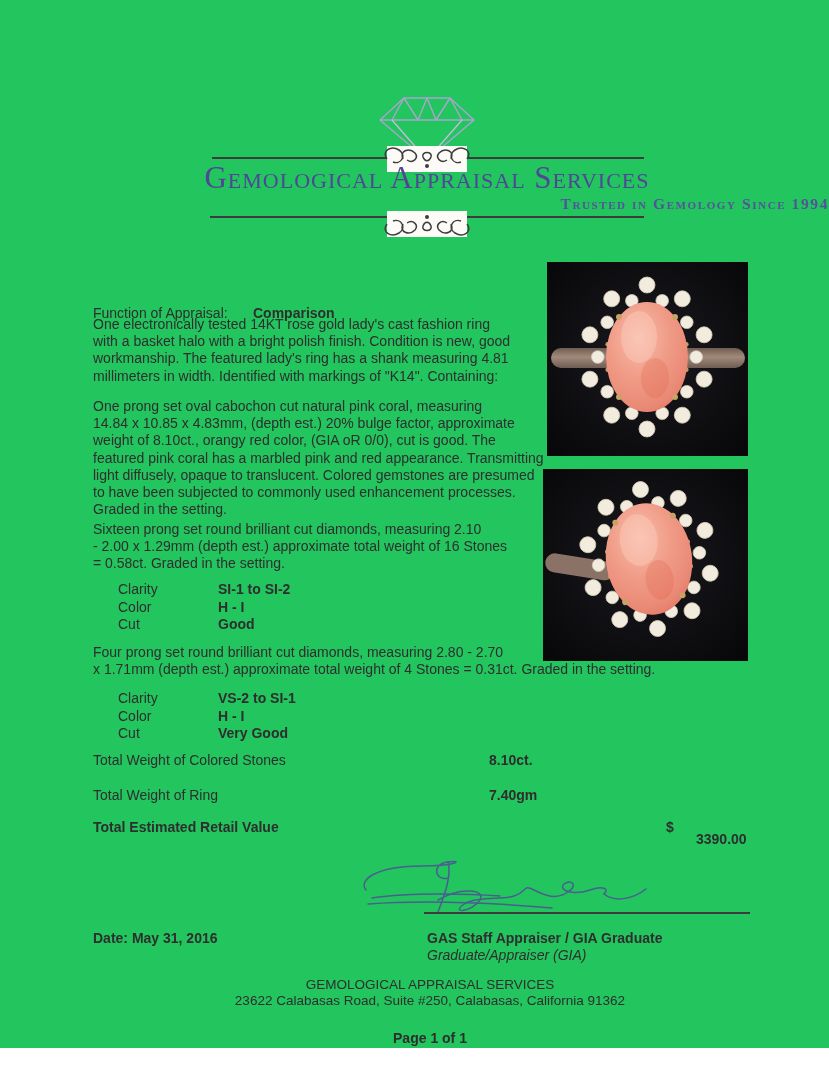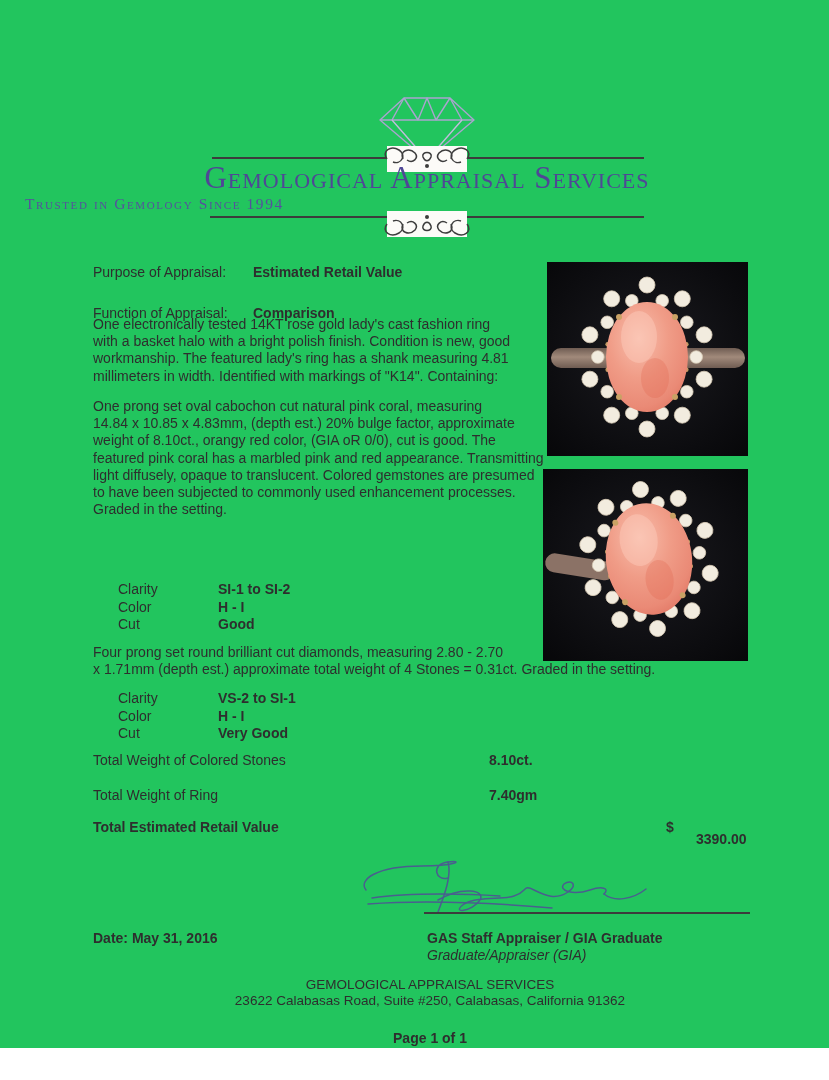--- a/index.html
+++ b/index.html
@@ -20,7 +20,7 @@
   }
   .tagline {
     font-family: "Liberation Serif", serif; font-variant: small-caps;
-    color: #56519d; font-size: 15.5px; letter-spacing: 1.6px; text-align: left;
+    color: #56519d; font-size: 15.5px; letter-spacing: 1.6px; text-align: right; font-weight: bold;
   }
   .rule { background: #3c3c3c; height: 2px; }
   .info-label { display: inline-block; width: 160px; }

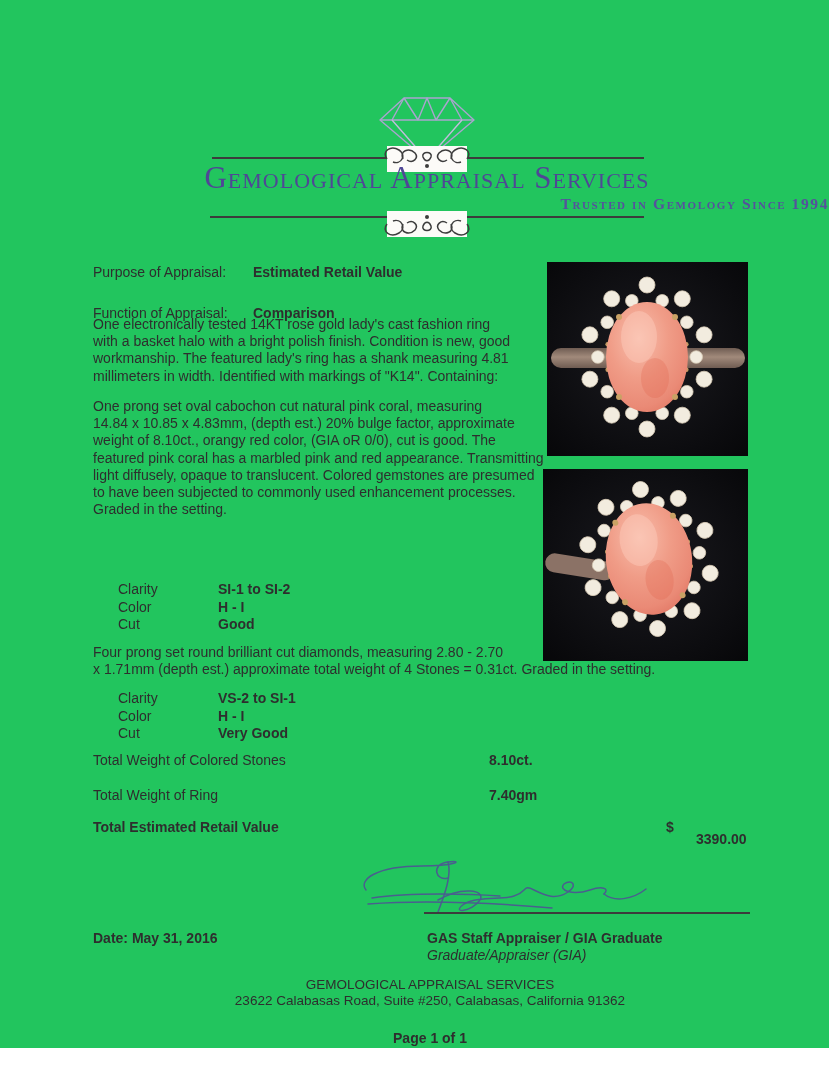--- a/index.html
+++ b/index.html
@@ -80,9 +80,6 @@
     </g>
   </svg>
 
-  <div class="abs txt" style="left:93px; top:264px;">
-    <span class="info-label">Purpose of Appraisal:</span><span class="b">Estimated Retail Value</span>
-  </div>
   <div class="abs txt" style="left:93px; top:281px;margin-top:24px;">
     <span class="info-label">Function of Appraisal:</span><span class="b">Comparison</span>
   </div>

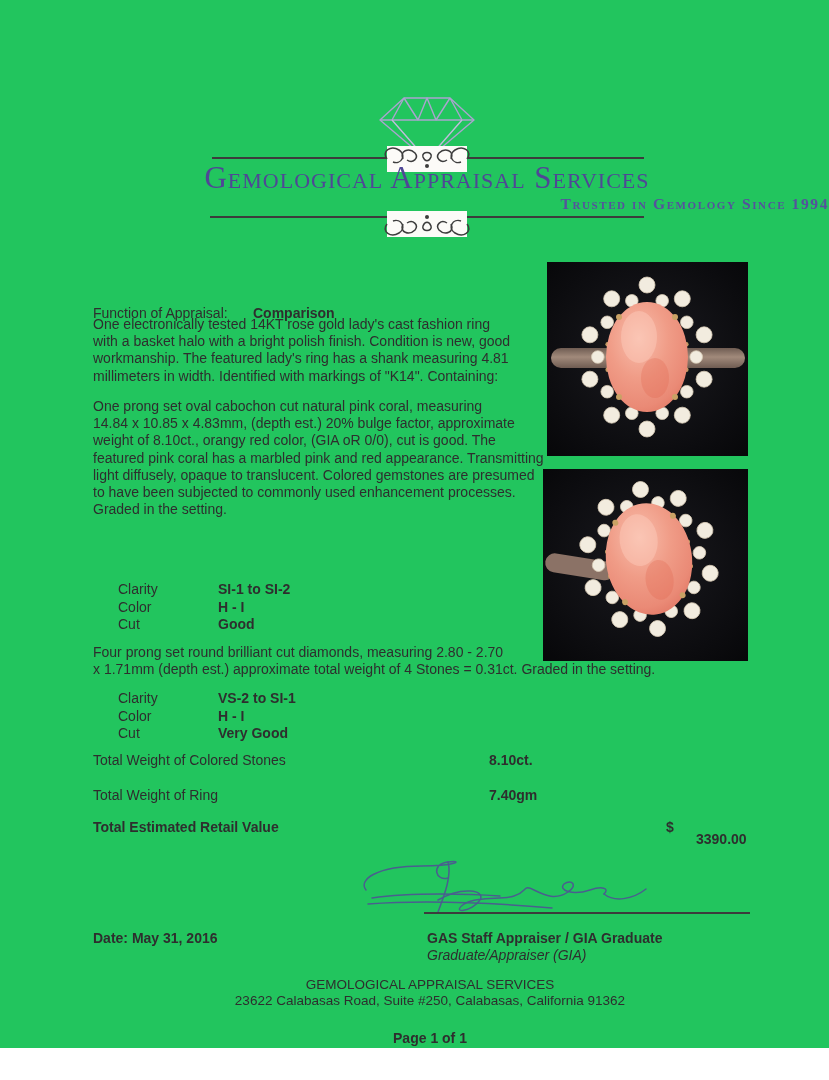--- a/index.html
+++ b/index.html
@@ -97,6 +97,9 @@
 to have been subjected to commonly used enhancement processes.
 Graded in the setting.</div>
 
+  <div class="abs pre" style="left:93px; top:521px; width:452px;">Sixteen prong set round brilliant cut diamonds, measuring 2.10
+- 2.00 x 1.29mm (depth est.) approximate total weight of 16 Stones
+= 0.58ct. Graded in the setting.</div>
 
   <div class="abs grades" style="left:118px; top:581px;">
     <div><span class="gl">Clarity</span><span class="gv">SI-1 to SI-2</span></div>

